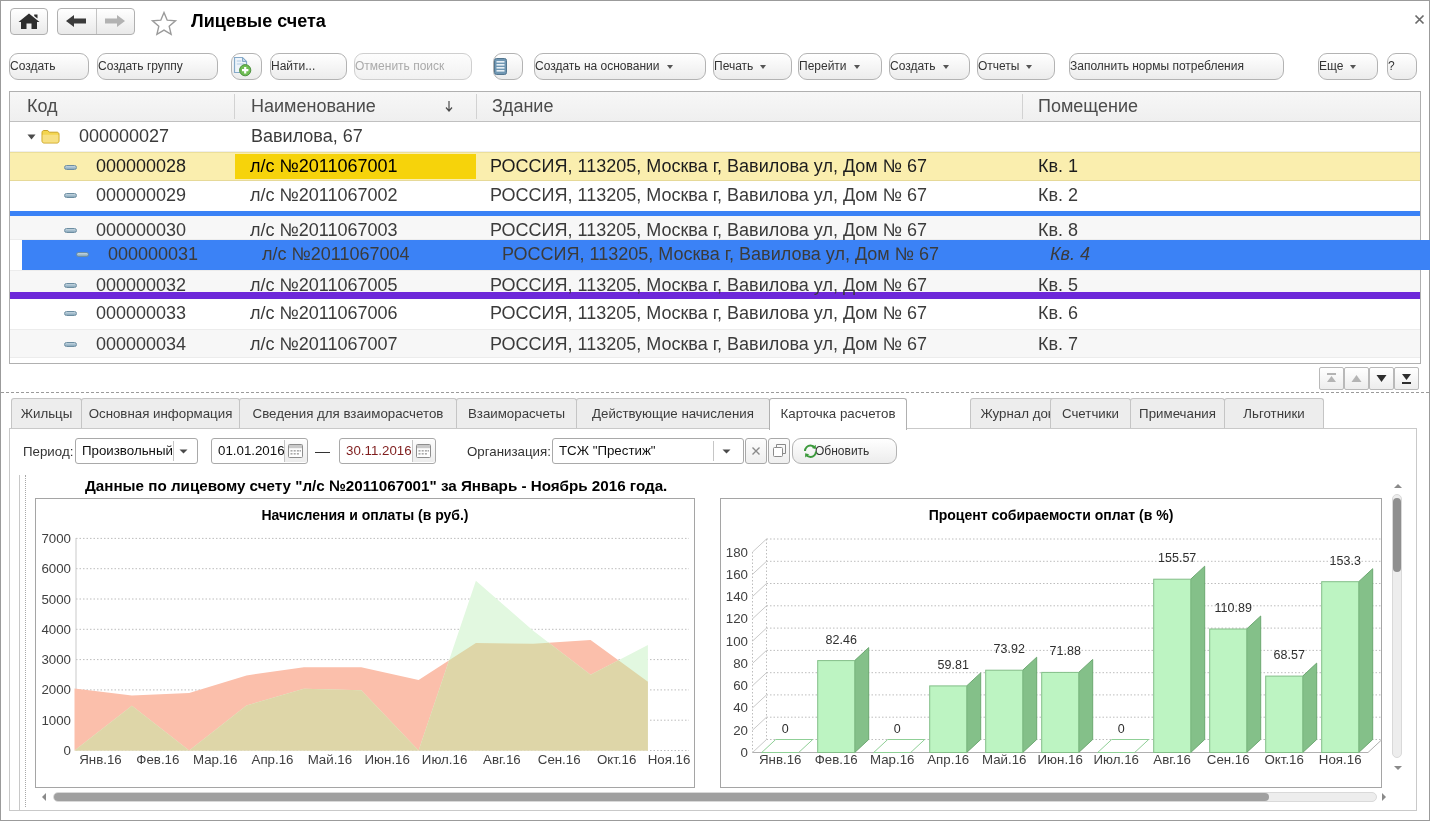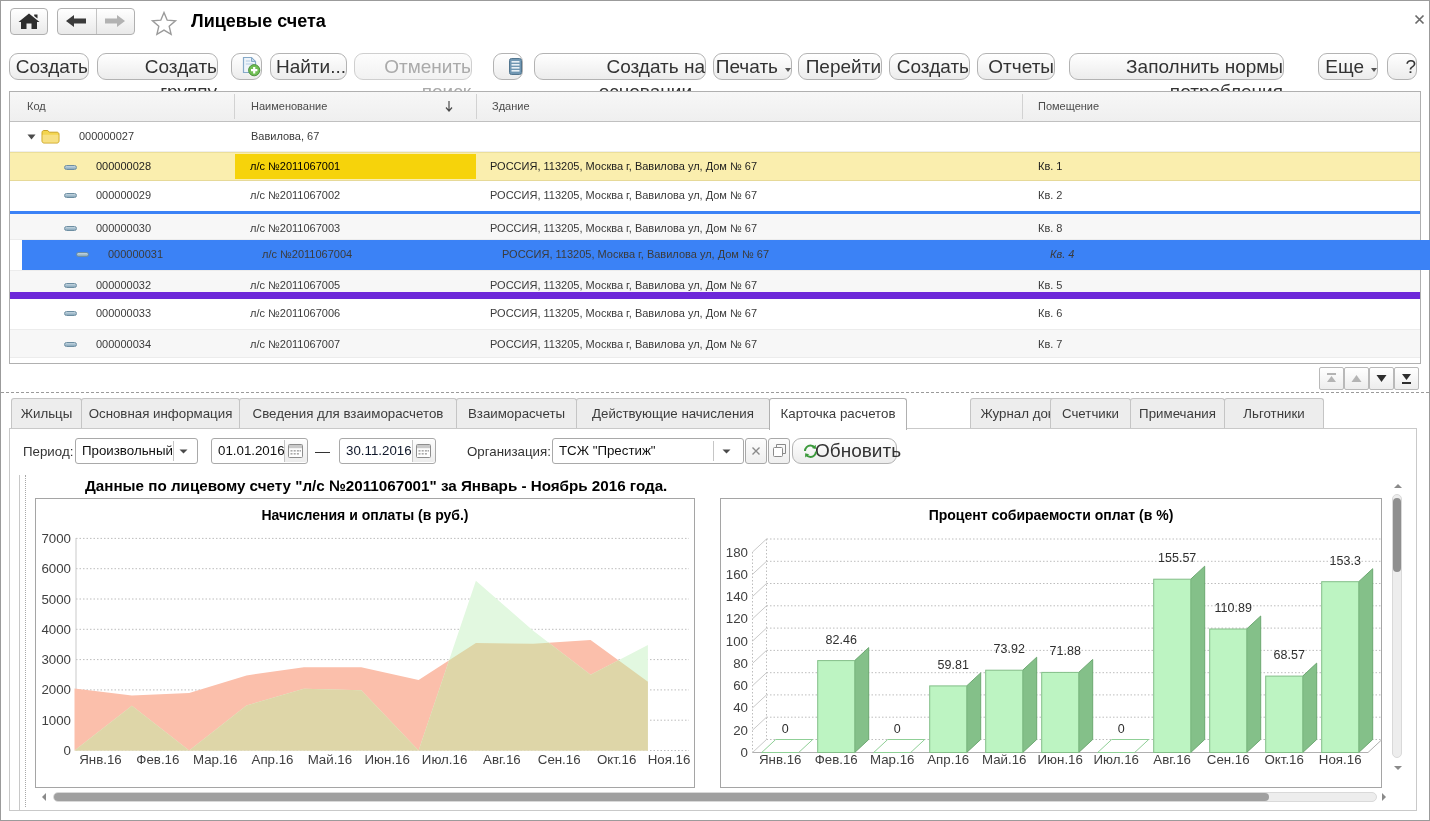--- a/index.html
+++ b/index.html
@@ -7,7 +7,7 @@
 .abs{position:absolute;}
 #win{position:relative;width:1428px;height:819px;border:1px solid #9b9b9b;background:#fff;}
 .btn{position:absolute;top:52px;height:25px;border:1px solid #b3b3b3;border-radius:9px;
-  background:linear-gradient(#ffffff,#ececec);color:#333;font-size:19px;text-align:right;
+  background:linear-gradient(#ffffff,#ececec);color:#333;font-size:12px;text-align:left;
   line-height:25px;box-sizing:content-box;}
 .btn.dis{color:#aaa;border-color:#cfcfcf;background:linear-gradient(#fdfdfd,#f1f1f1);}
 .caret{display:inline-block;width:0;height:0;border:3.5px solid transparent;border-top:4px solid #555;

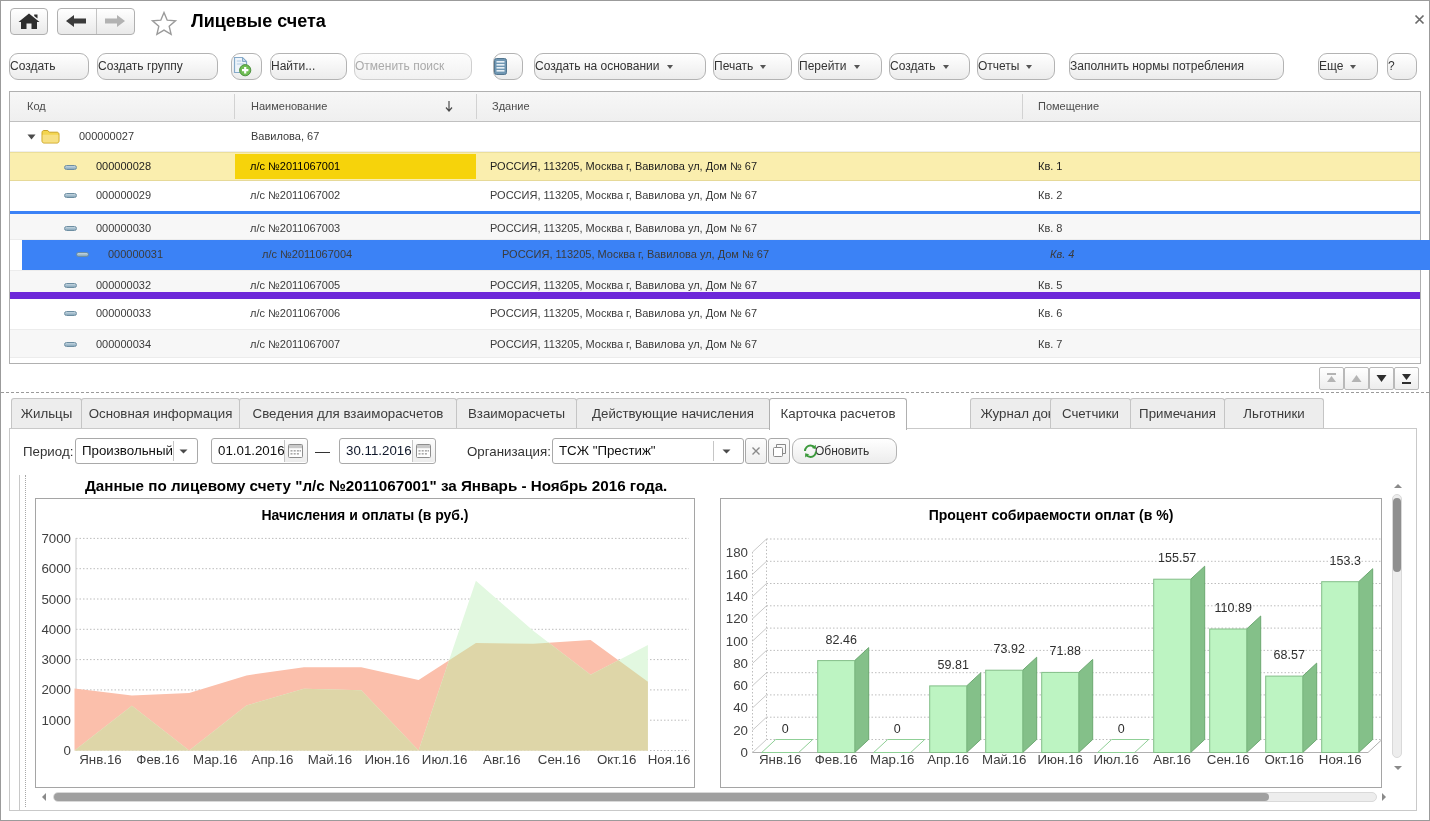--- a/index.html
+++ b/index.html
@@ -13,7 +13,7 @@
 .caret{display:inline-block;width:0;height:0;border:3.5px solid transparent;border-top:4px solid #555;
   margin-left:7px;position:relative;top:2px;}
 .hbtn{position:absolute;border:1px solid #b0b0b0;border-radius:4px;background:linear-gradient(#ffffff,#e9e9e9);}
-.cell{position:absolute;white-space:nowrap;overflow:hidden;font-size:11px;}
+.cell{position:absolute;white-space:nowrap;overflow:hidden;font-size:18px;}
 .tab{position:absolute;top:397px;height:29px;border:1px solid #c5c5c5;border-bottom:none;
   border-radius:3px 3px 0 0;background:#ededed;color:#3c3c3c;text-align:center;line-height:29px;font-size:13.3px;}
 .tab.active{background:#fff;border-color:#b0b0b0;height:31px;z-index:5;}

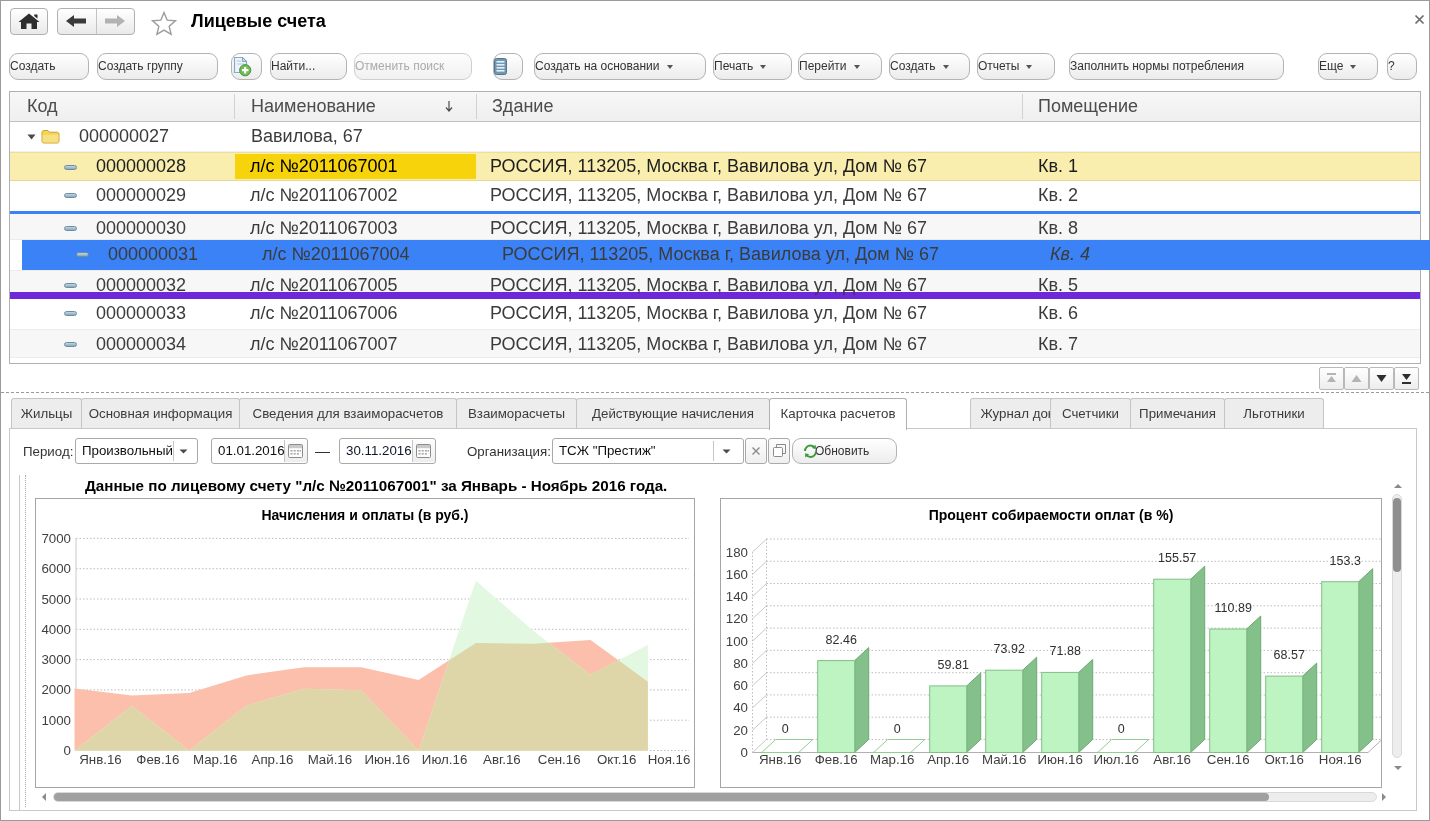--- a/index.html
+++ b/index.html
@@ -125,7 +125,7 @@
     <div class="cell" style="left:480px;line-height:29px;">РОССИЯ, 113205, Москва г, Вавилова ул, Дом № 67</div>
     <div class="cell" style="left:1028px;line-height:29px;">Кв. 2</div>
   </div>
-  <div class="abs" style="left:0;top:118.5px;width:1410px;height:29.5px;background:#f7f7f7;border-top:3px solid #3b82f6;border-bottom:1px solid #ececec;box-sizing:border-box;">
+  <div class="abs" style="left:0;top:118.5px;width:1410px;height:29.5px;background:#f7f7f7;border-top:5px solid #3b82f6;border-bottom:1px solid #ececec;box-sizing:border-box;">
     <div class="dash" style="left:54px;top:12px;"></div>
     <div class="cell" style="left:86px;line-height:28px;">000000030</div>
     <div class="cell" style="left:240px;line-height:28px;">л/с №2011067003</div>

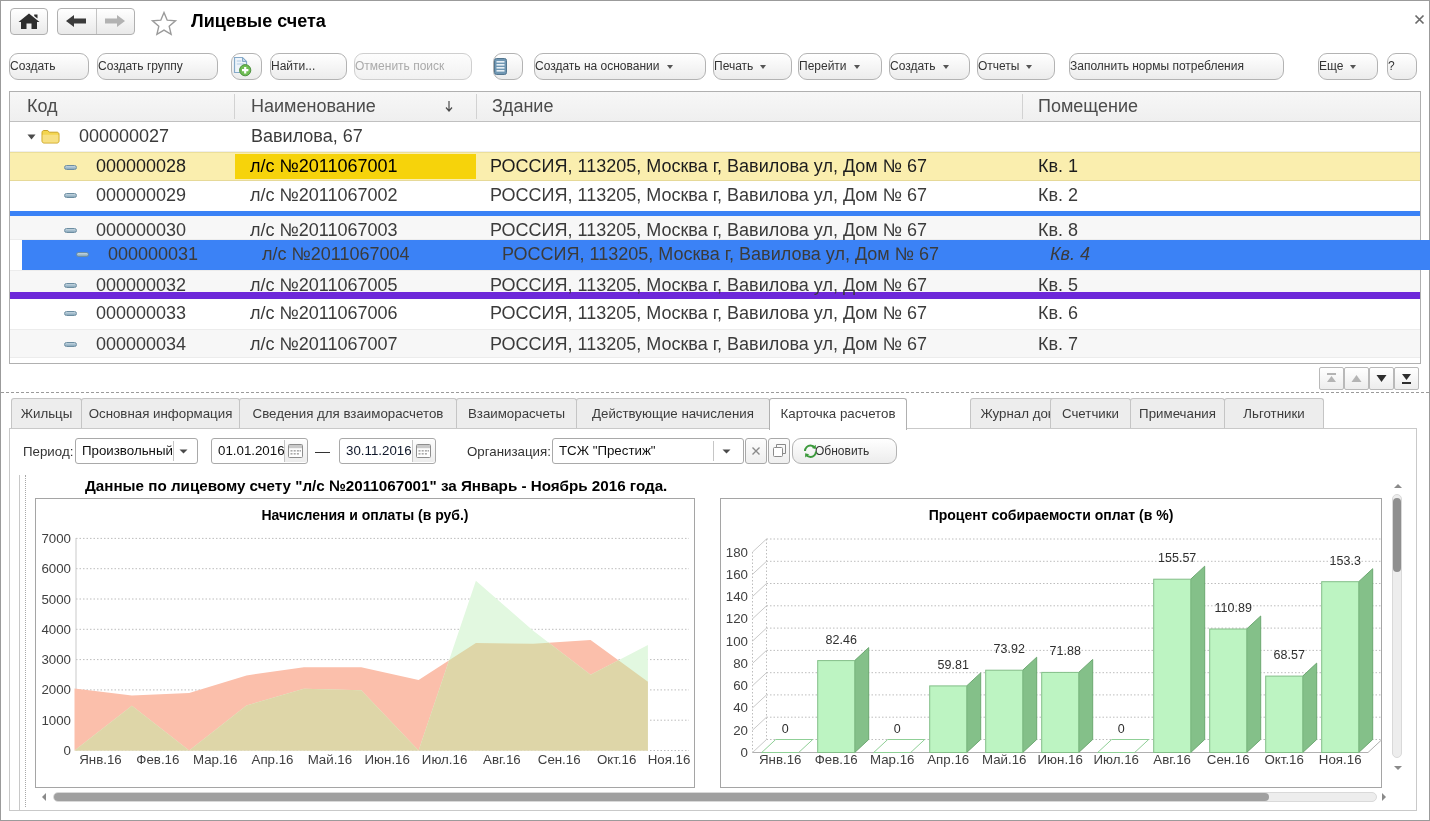--- a/index.html
+++ b/index.html
@@ -226,7 +226,7 @@
 </div>
 <div class="abs" style="left:314px;top:441px;font-size:15px;color:#333;">—</div>
 <div class="fld" style="left:338px;width:95px;">
-  <div class="abs" style="left:6px;top:0;line-height:24px;color:#0f172a;">30.11.2016</div>
+  <div class="abs" style="left:6px;top:0;line-height:24px;color:#7f1d1d;">30.11.2016</div>
   <div class="abs" style="left:72px;top:1px;width:22px;height:22px;background:linear-gradient(#fdfdfd,#ededed);border-left:1px solid #c6c6c6;border-radius:0 2px 2px 0;">
     <svg style="margin:4px 0 0 3px;" width="15" height="14" viewBox="0 0 15 14">
           <rect x="0.5" y="0.5" width="14" height="13" rx="1" fill="#fdfdfd" stroke="#8d8d8d"></rect>

